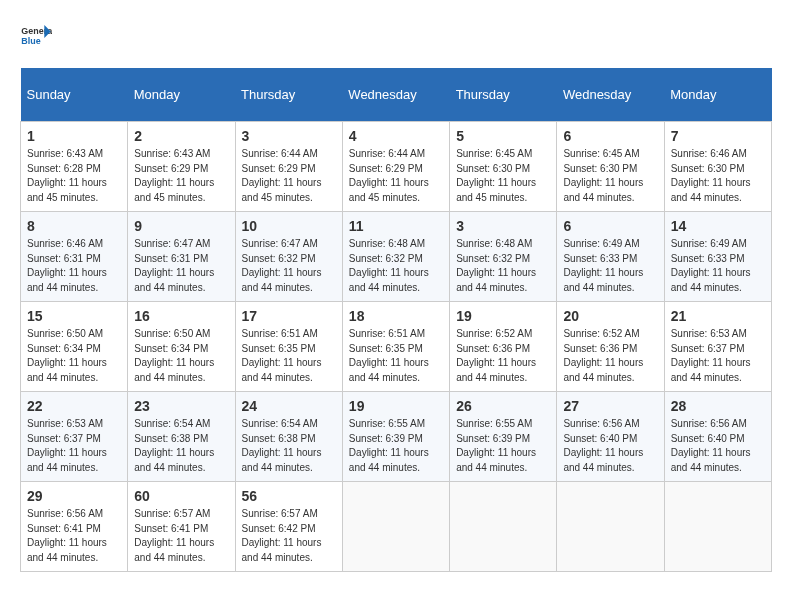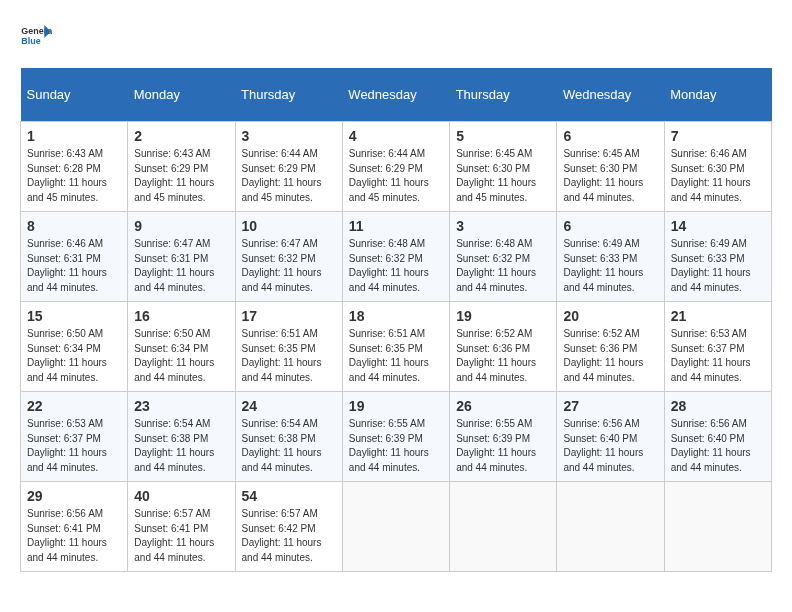--- a/index.html
+++ b/index.html
@@ -235,7 +235,7 @@
           <div class="day-info">Sunrise: 6:56 AM<br>Sunset: 6:41 PM<br>Daylight: 11 hours and 44 minutes.</div>
         </td>
         <td>
-          <span class="day-num">40</span>
+          <span class="day-num">60</span>
           <div class="day-info">Sunrise: 6:57 AM<br>Sunset: 6:41 PM<br>Daylight: 11 hours and 44 minutes.</div>
         </td>
         <td>

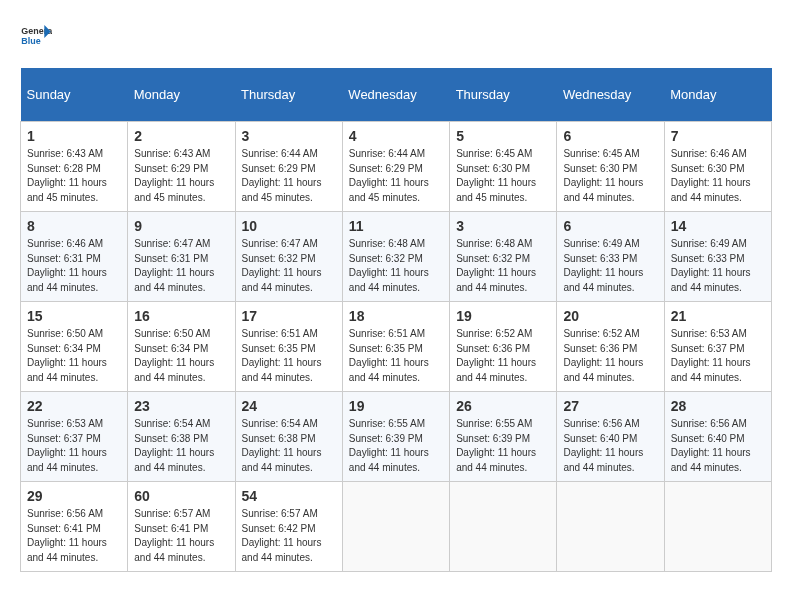--- a/index.html
+++ b/index.html
@@ -239,7 +239,7 @@
           <div class="day-info">Sunrise: 6:57 AM<br>Sunset: 6:41 PM<br>Daylight: 11 hours and 44 minutes.</div>
         </td>
         <td>
-          <span class="day-num">54</span>
+          <span class="day-num">56</span>
           <div class="day-info">Sunrise: 6:57 AM<br>Sunset: 6:42 PM<br>Daylight: 11 hours and 44 minutes.</div>
         </td>
         <td class="empty"></td>

